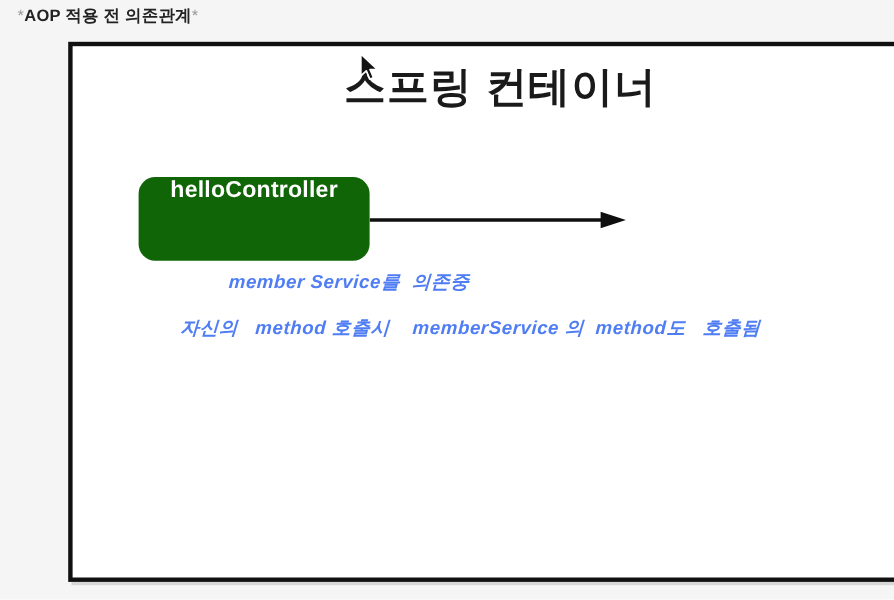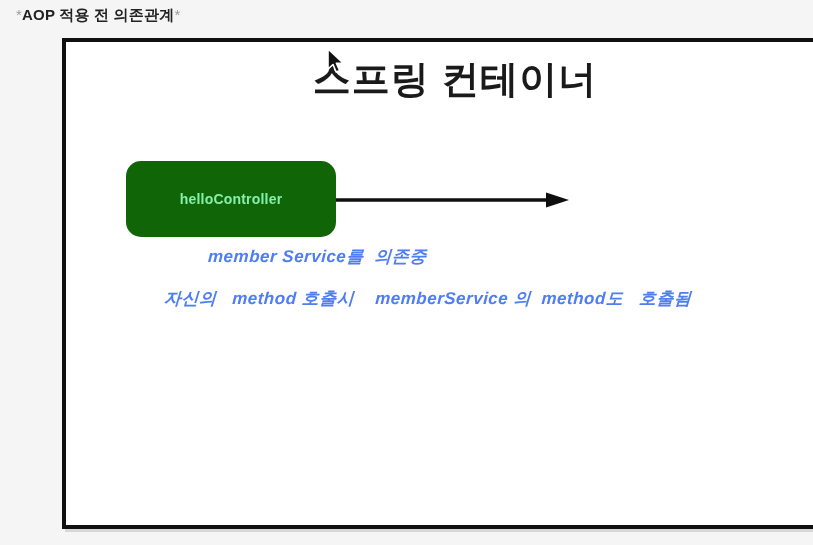--- a/index.html
+++ b/index.html
@@ -41,8 +41,8 @@
     position:absolute;
     background:#106606;
     border-radius:15px;
-    display:flex;align-items:center;justify-content:center;
-    color:#86efac;font-weight:700;font-size:14px;
+    display:flex;align-items:flex-start;justify-content:center;
+    color:#ffffff;font-weight:700;font-size:21px;
     letter-spacing:0.2px;
   }
   .node-hello{left:60px;top:119px;width:210px;height:76px;}

